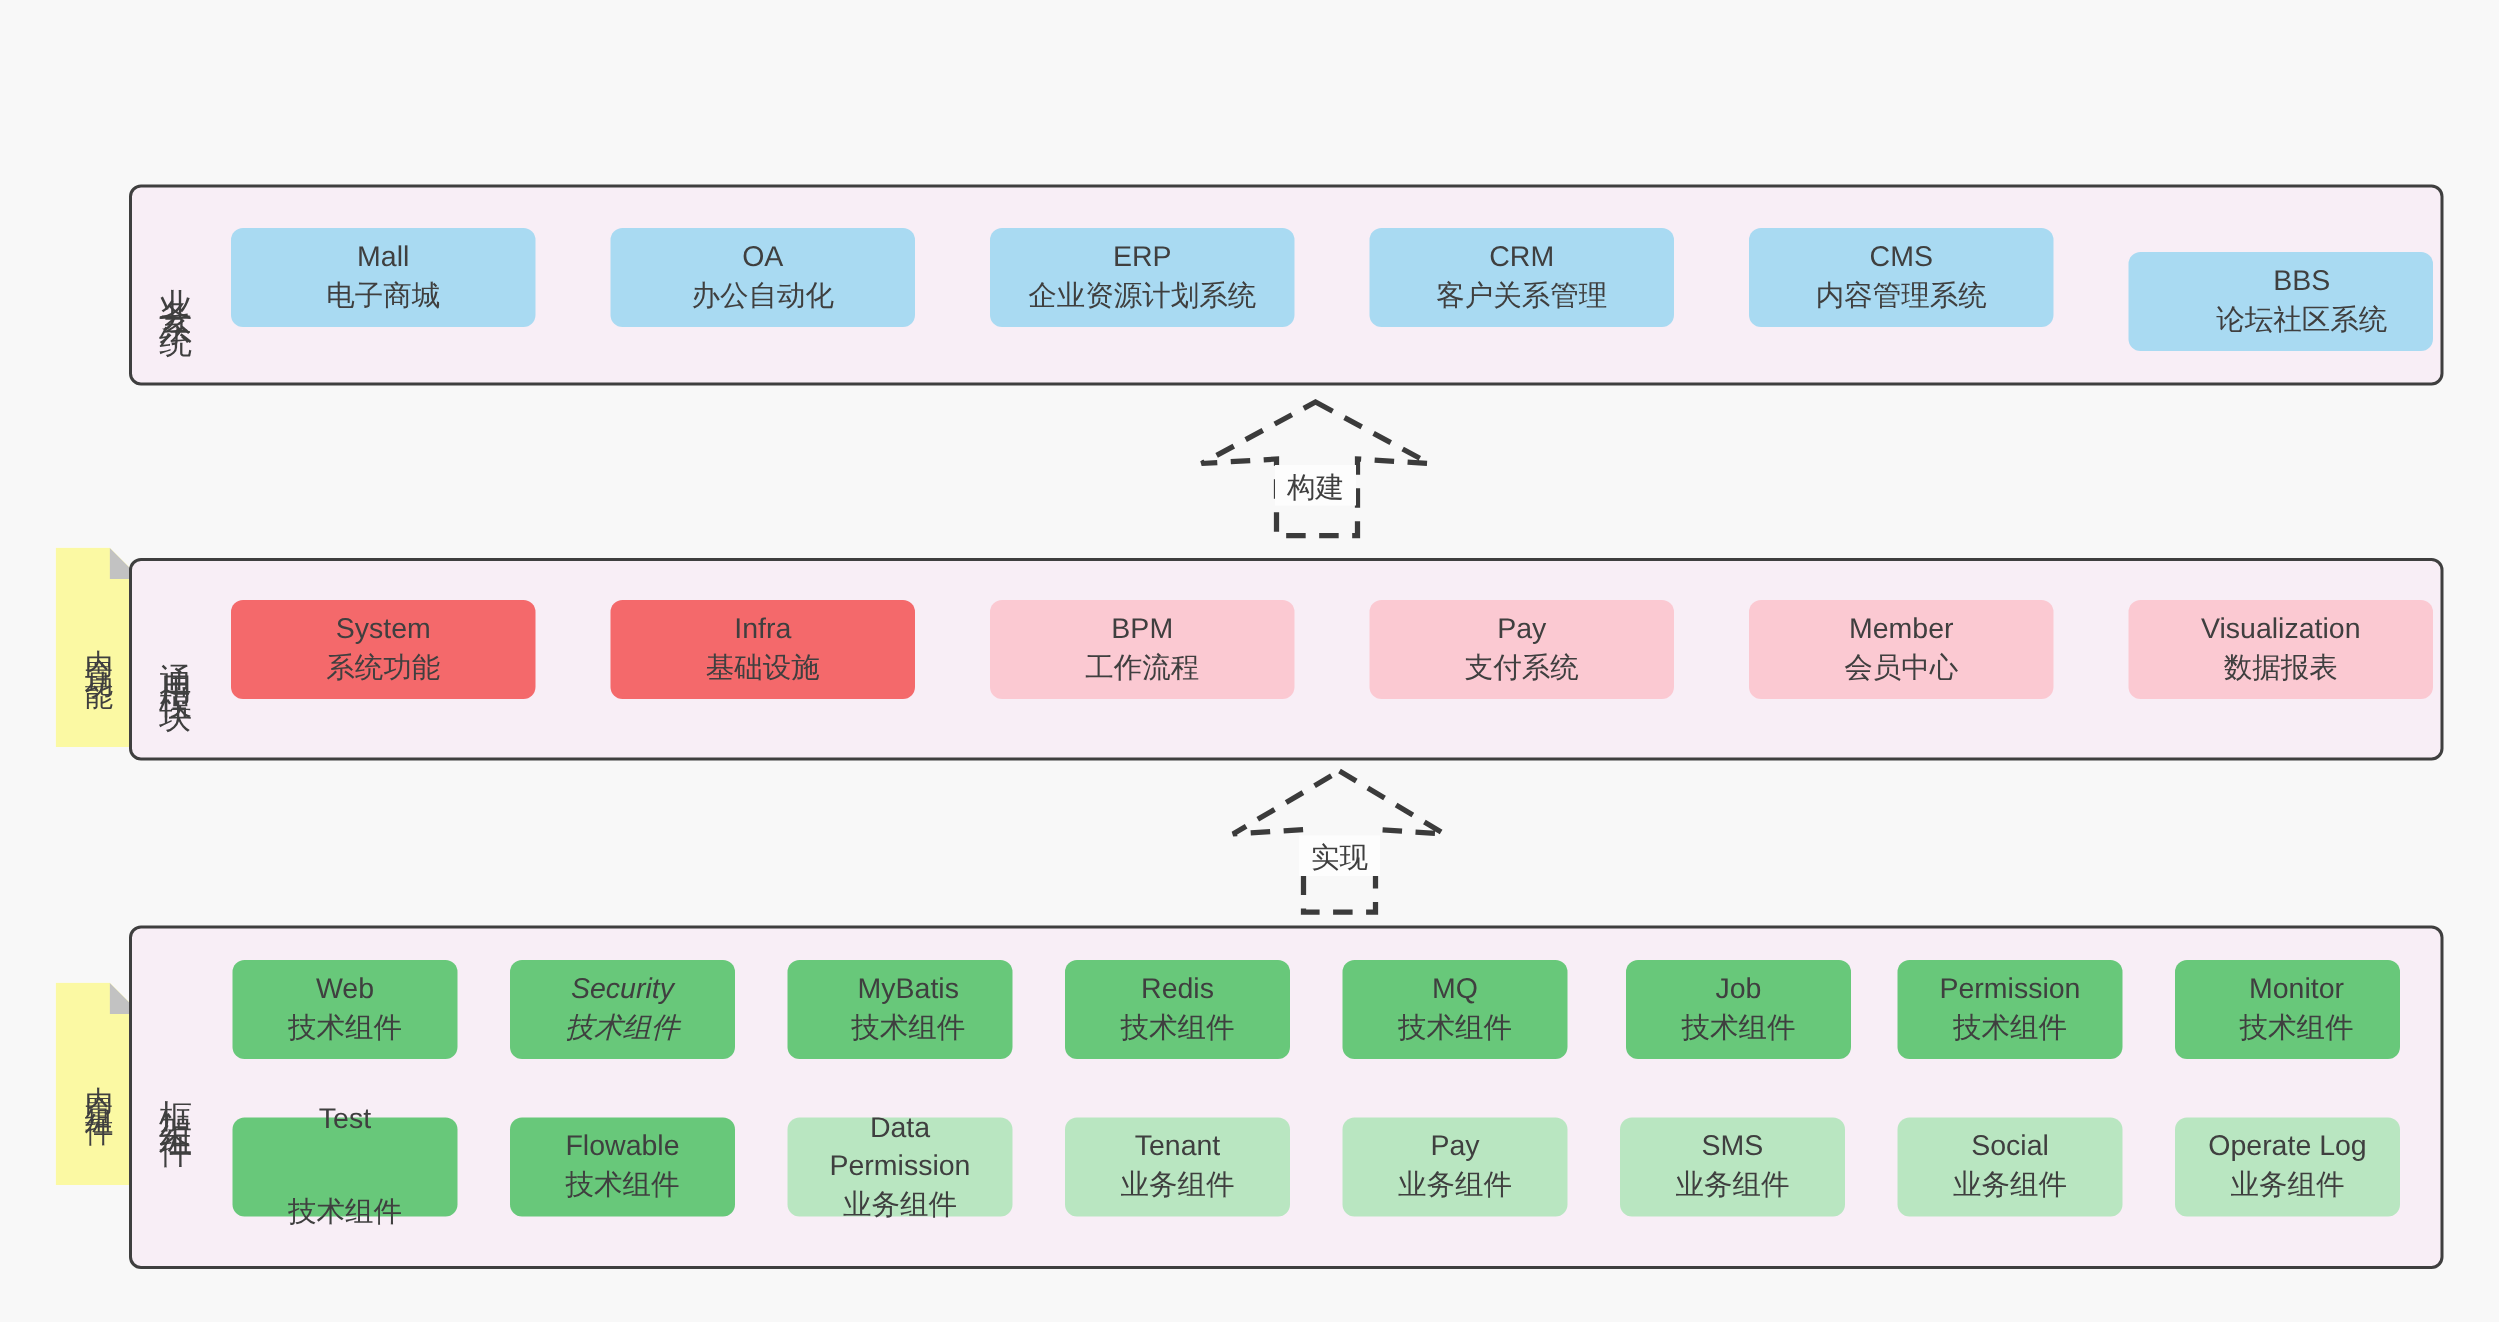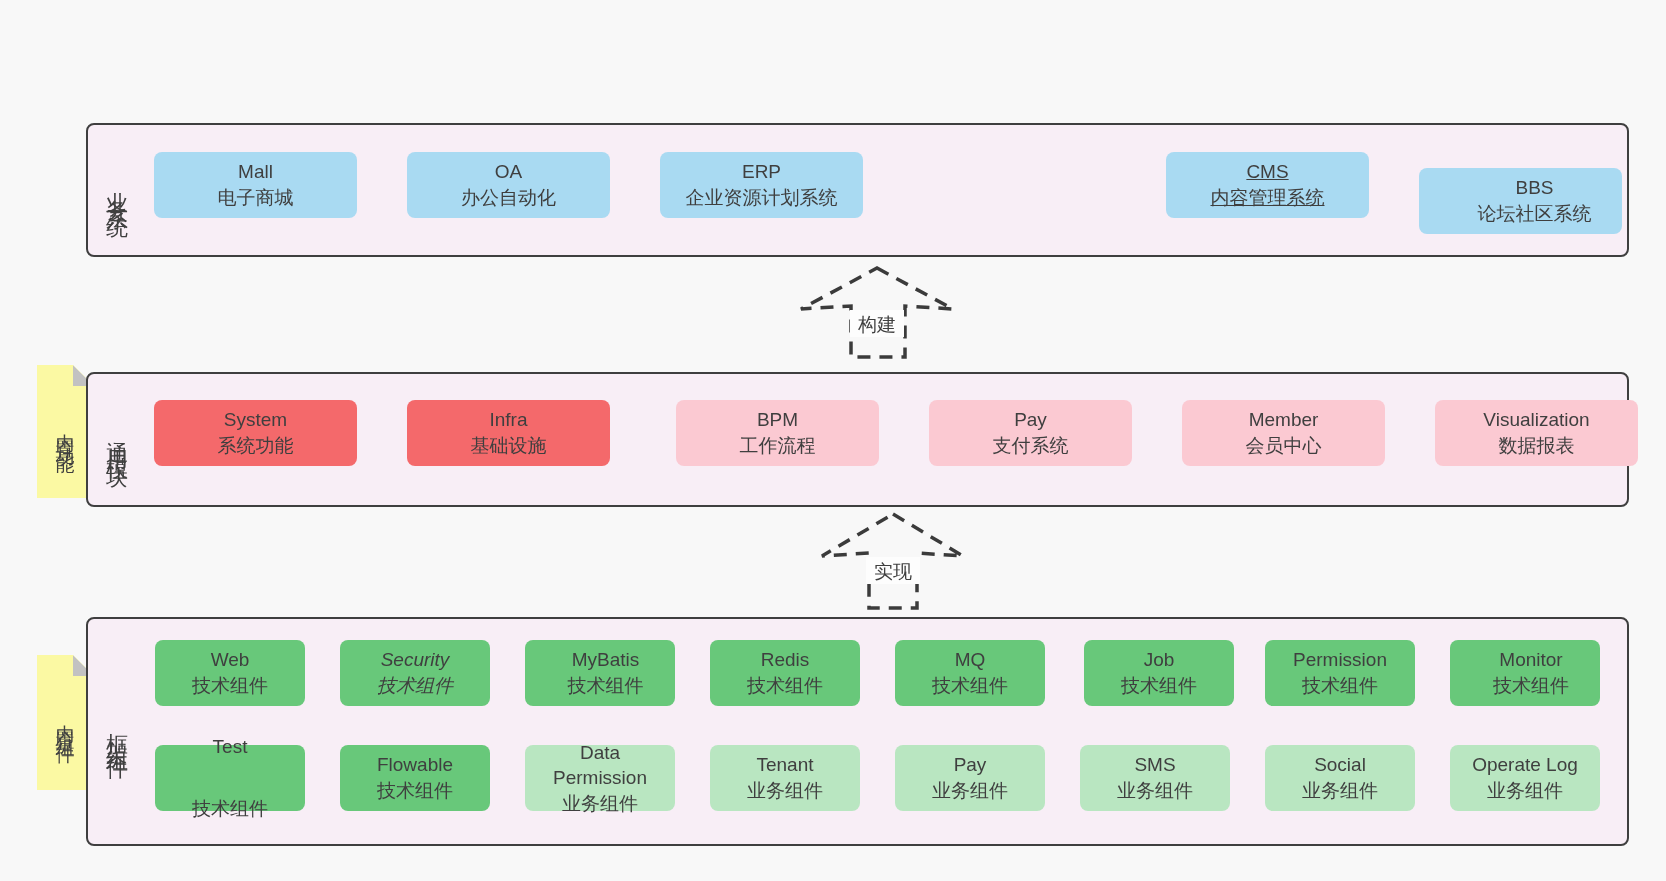--- a/index.html
+++ b/index.html
@@ -86,6 +86,10 @@
     <div class="box blue" style="left:572px;top:27px;">
       <div>ERP</div>
       <div>企业资源计划系统</div>
+    </div>
+    <div class="box blue" style="left:825px;top:27px;">
+      <div>CRM</div>
+      <div>客户关系管理</div>
     </div>
     <div class="box blue" style="left:1078px;top:27px;text-decoration:underline;">
       <div>CMS</div>

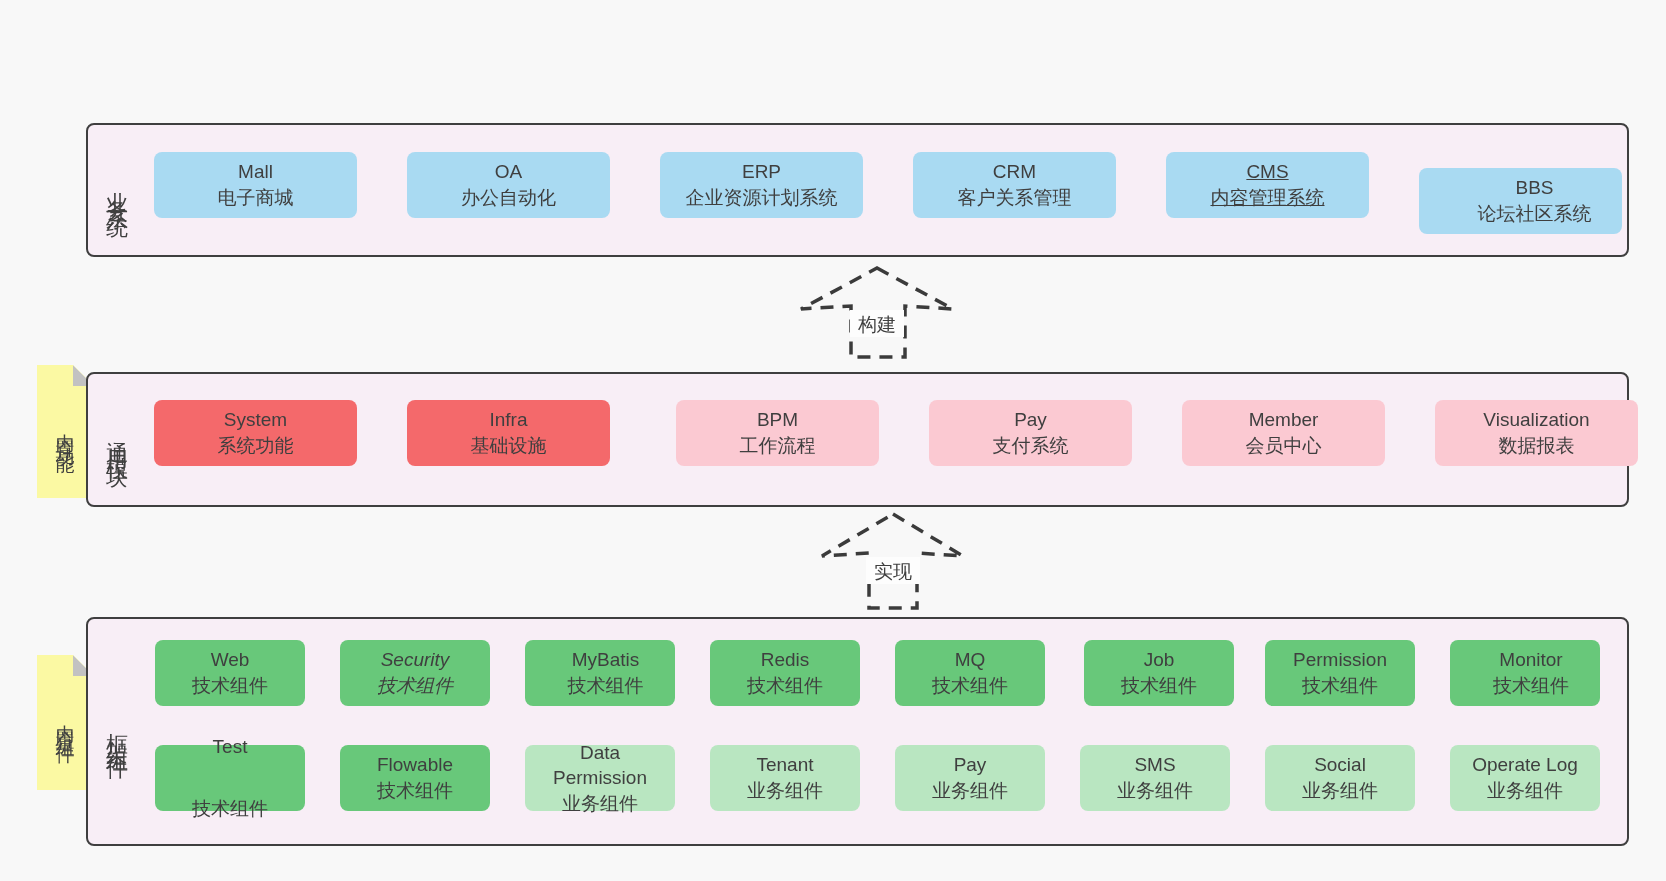--- a/index.html
+++ b/index.html
@@ -91,7 +91,7 @@
       <div>CRM</div>
       <div>客户关系管理</div>
     </div>
-    <div class="box blue" style="left:1078px;top:27px;text-decoration:underline;">
+    <div class="box blue" style="left:1078px;top:27px;">
       <div>CMS</div>
       <div>内容管理系统</div>
     </div>

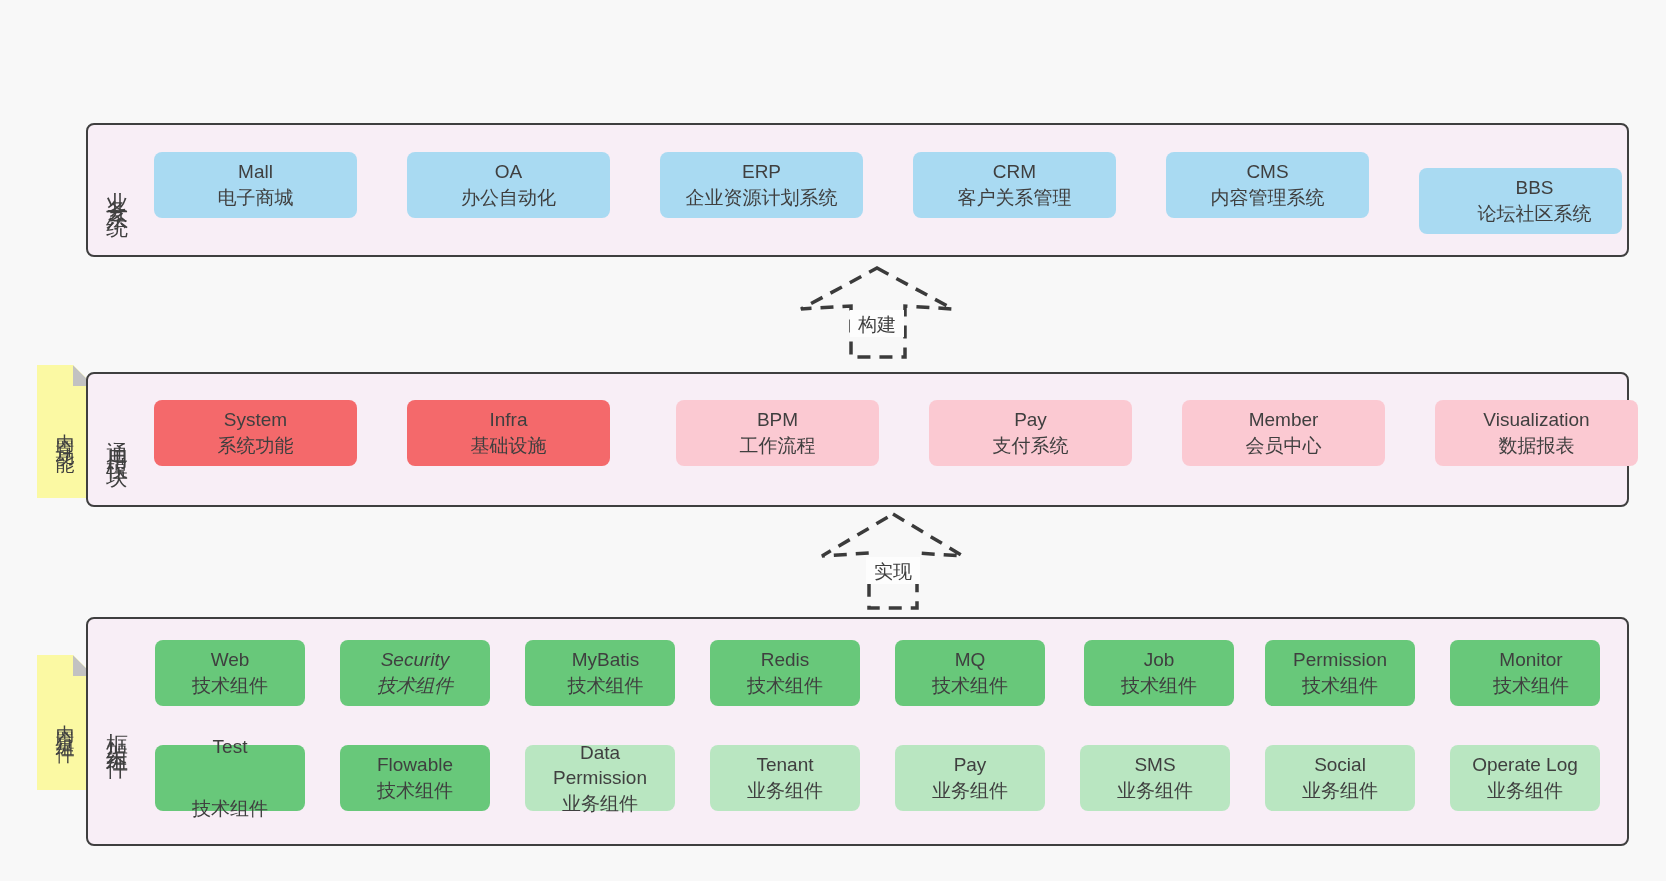--- a/index.html
+++ b/index.html
@@ -33,7 +33,7 @@
   .box.small{width:150px;}
   .blue{background:var(--blue);}
   .red{background:var(--red);}
-  .pink{background:var(--pink);margin-left:16px;}
+  .pink{background:var(--pink);}
   .green{background:var(--green);}
   .green-light{background:var(--green_light);}
 

